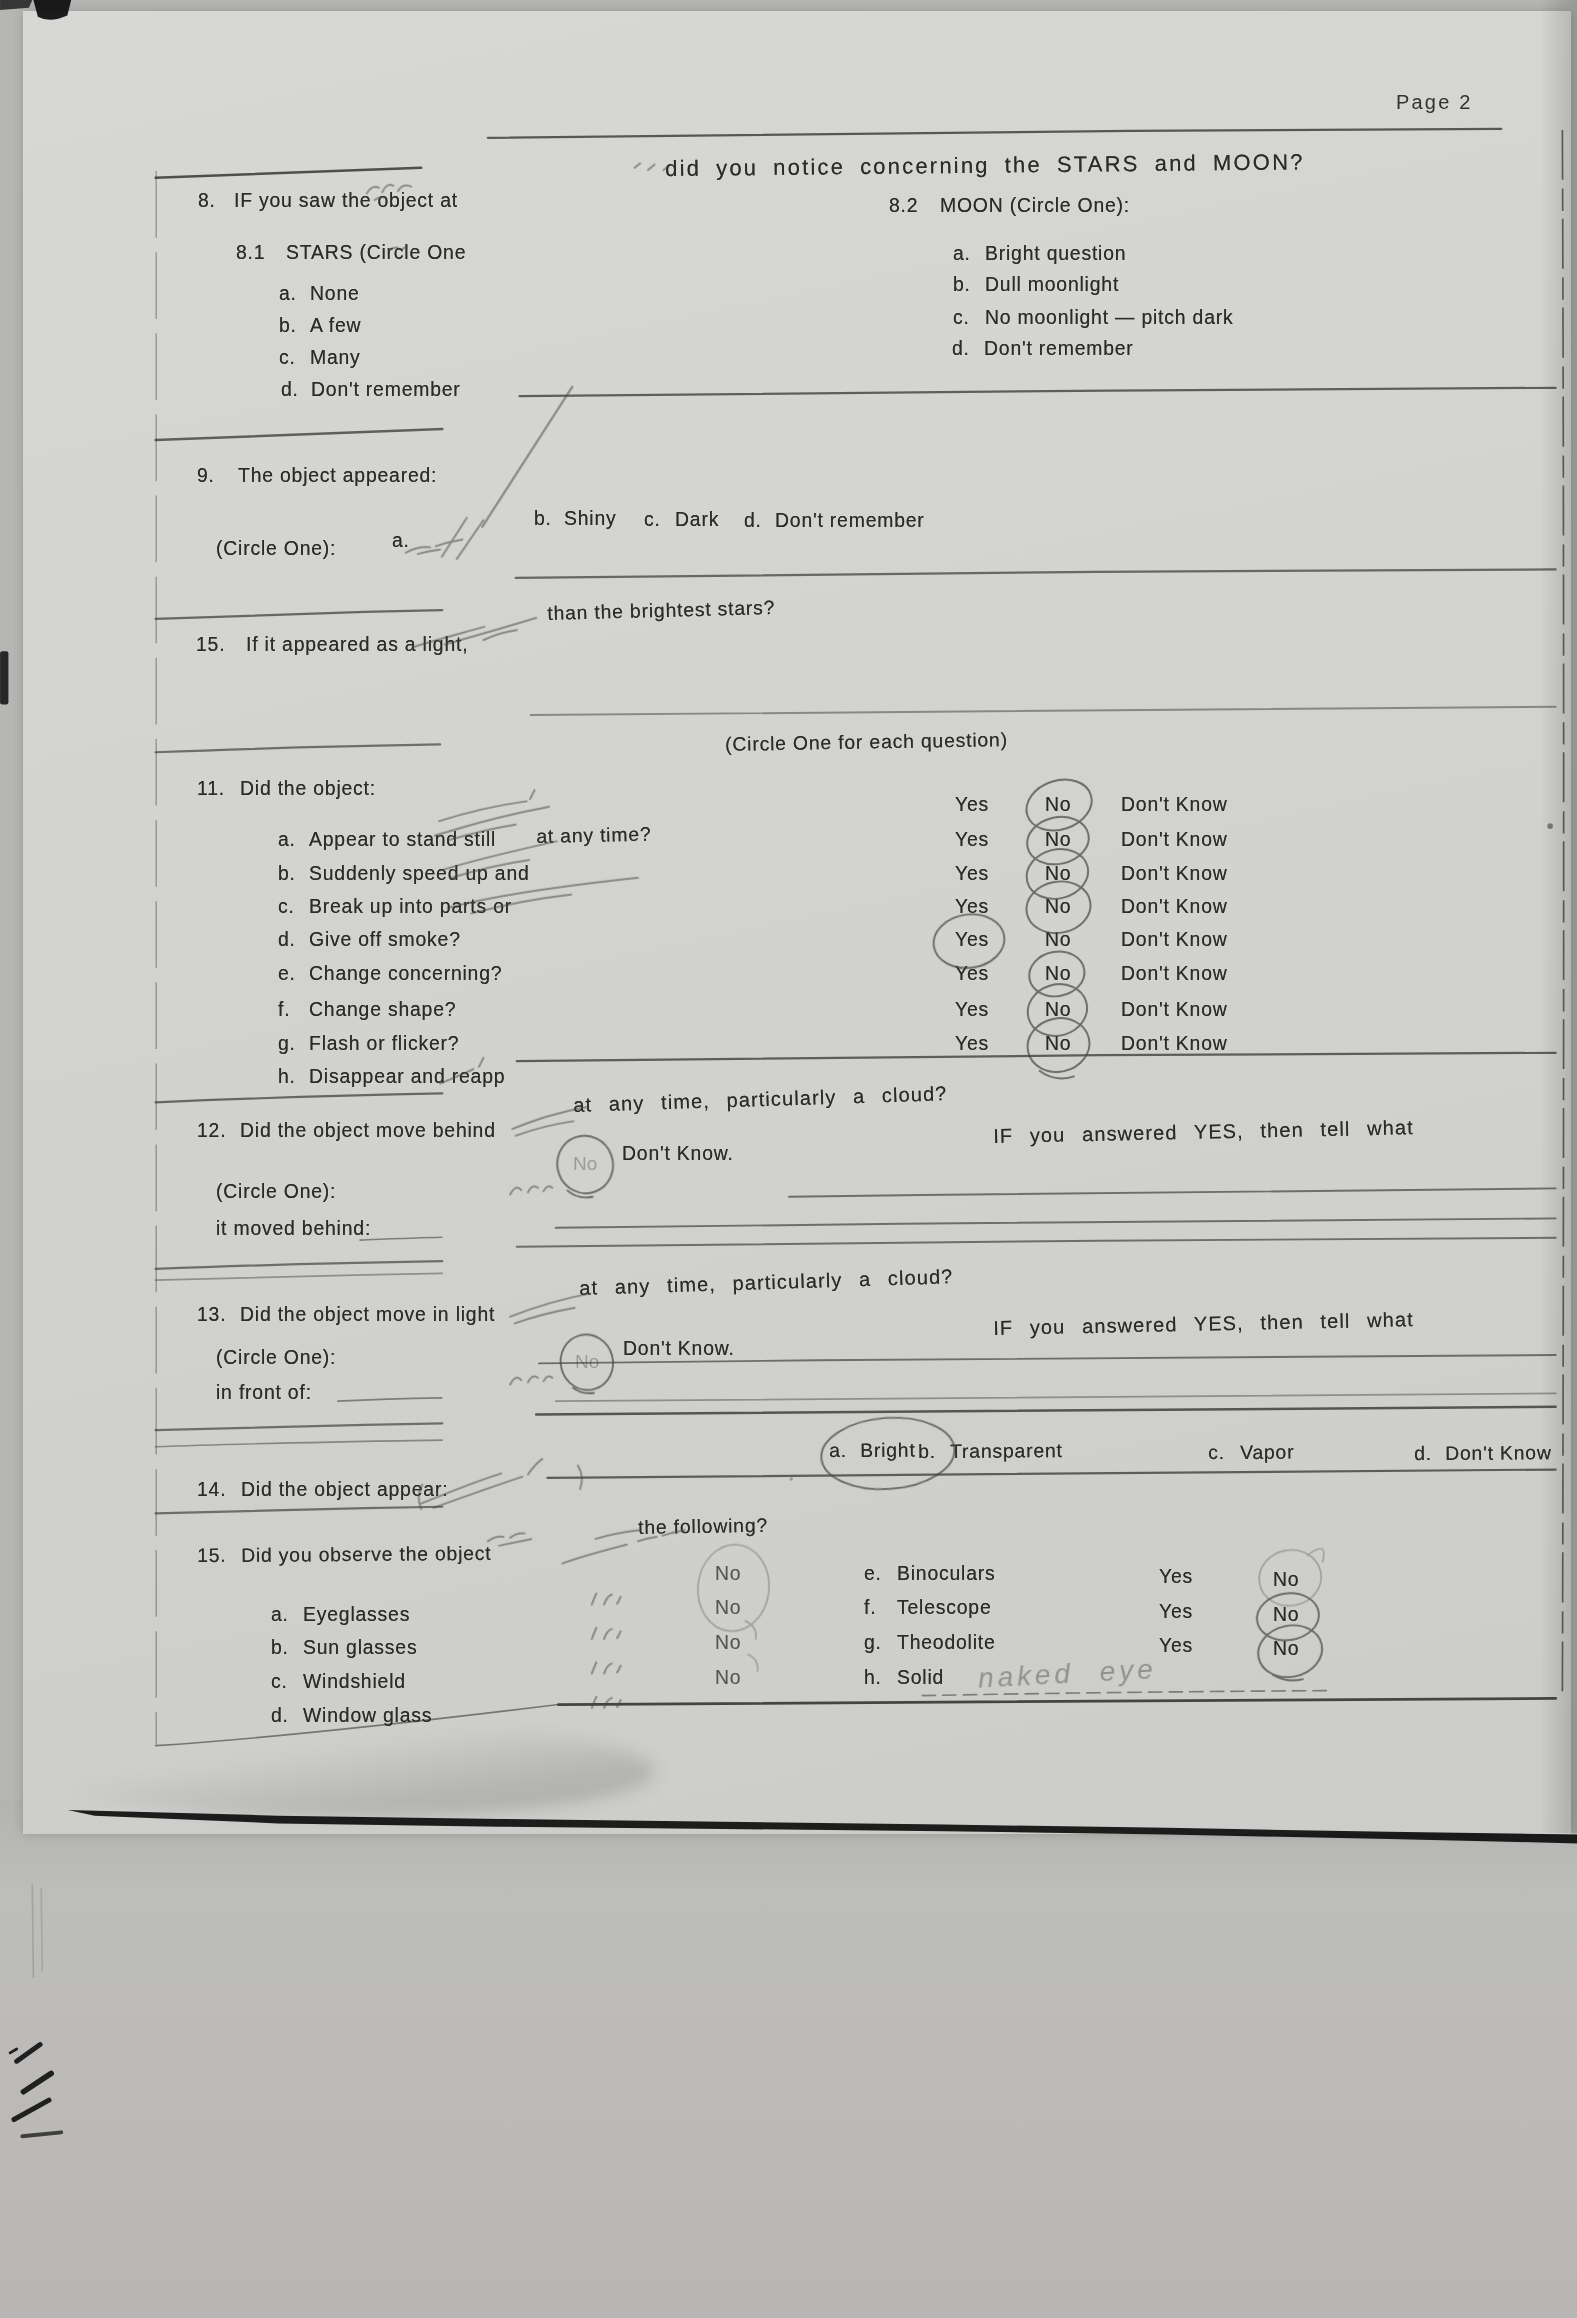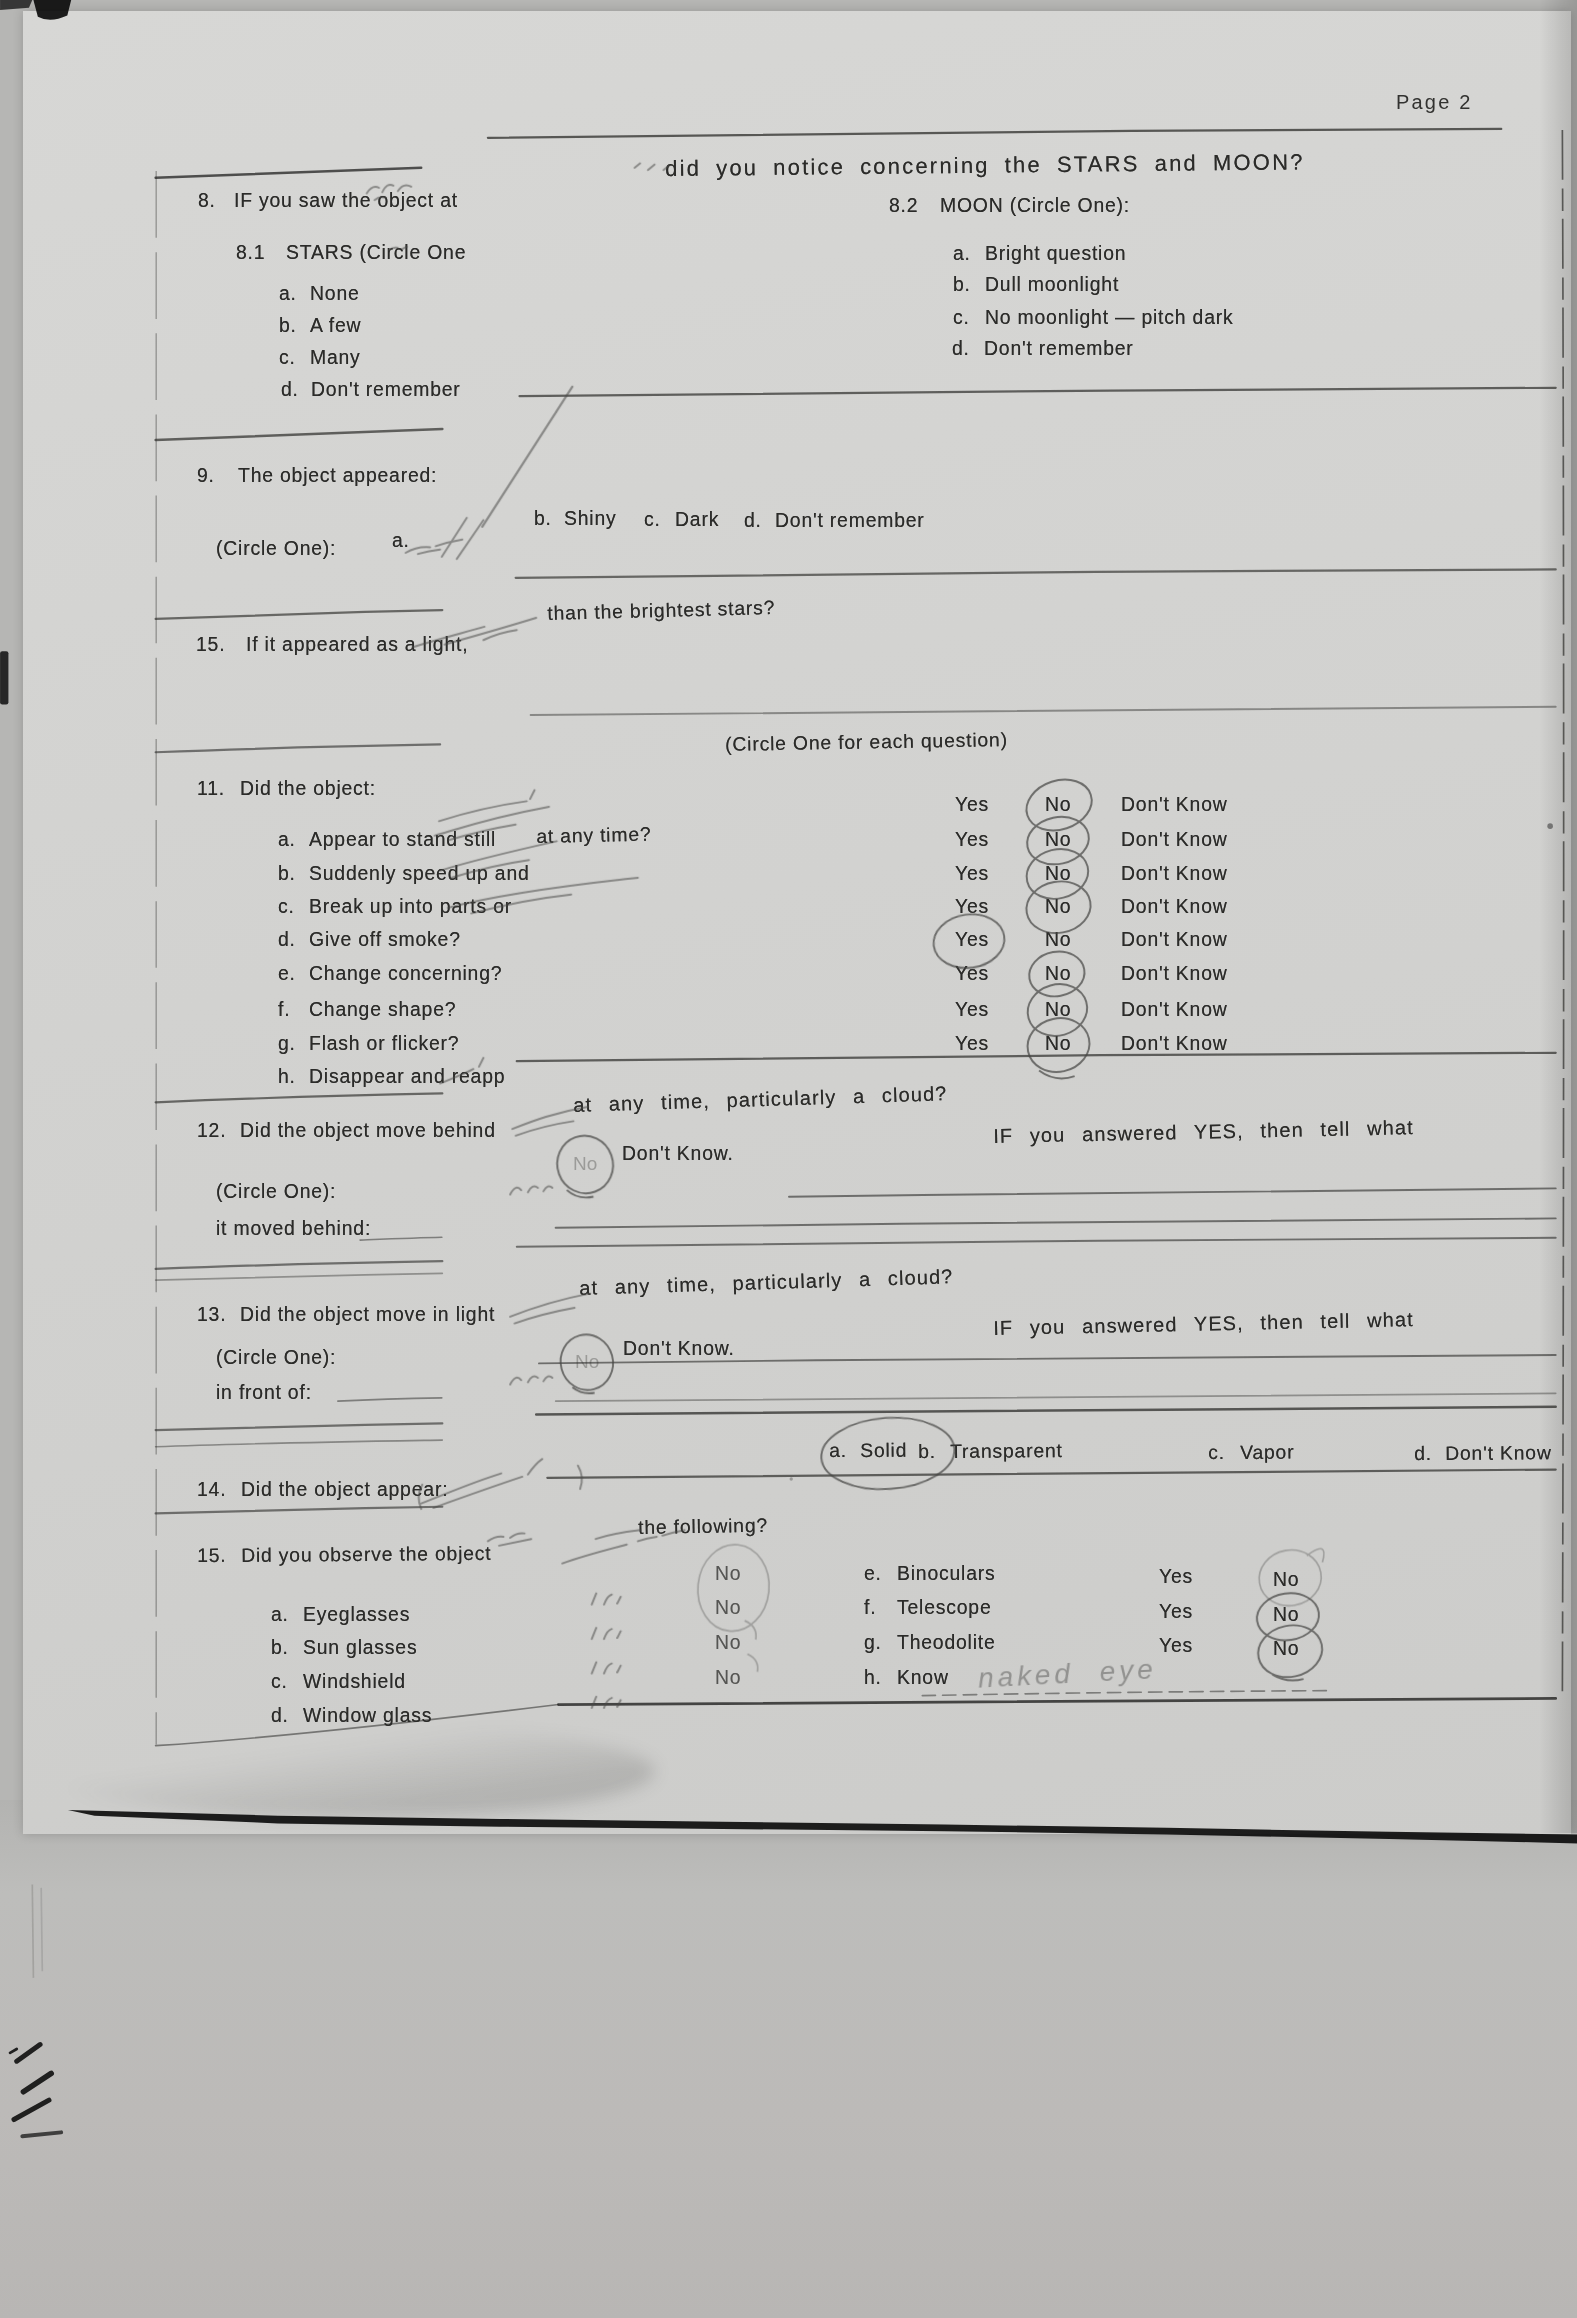--- a/index.html
+++ b/index.html
@@ -152,7 +152,7 @@
   <span class="s t" style="left:216px;top:1381px">in front of:</span>
 
   <span class="s t r05" style="left:829px;top:1439px">a.</span>
-  <span class="s t r05" style="left:860px;top:1439px">Solid</span>
+  <span class="s t r05" style="left:860px;top:1439px">Bright</span>
   <span class="s t r05" style="left:918px;top:1440px">b.</span>
   <span class="s t r05" style="left:950px;top:1440px">Transparent</span>
   <span class="s t r05" style="left:1208px;top:1441px">c.</span>

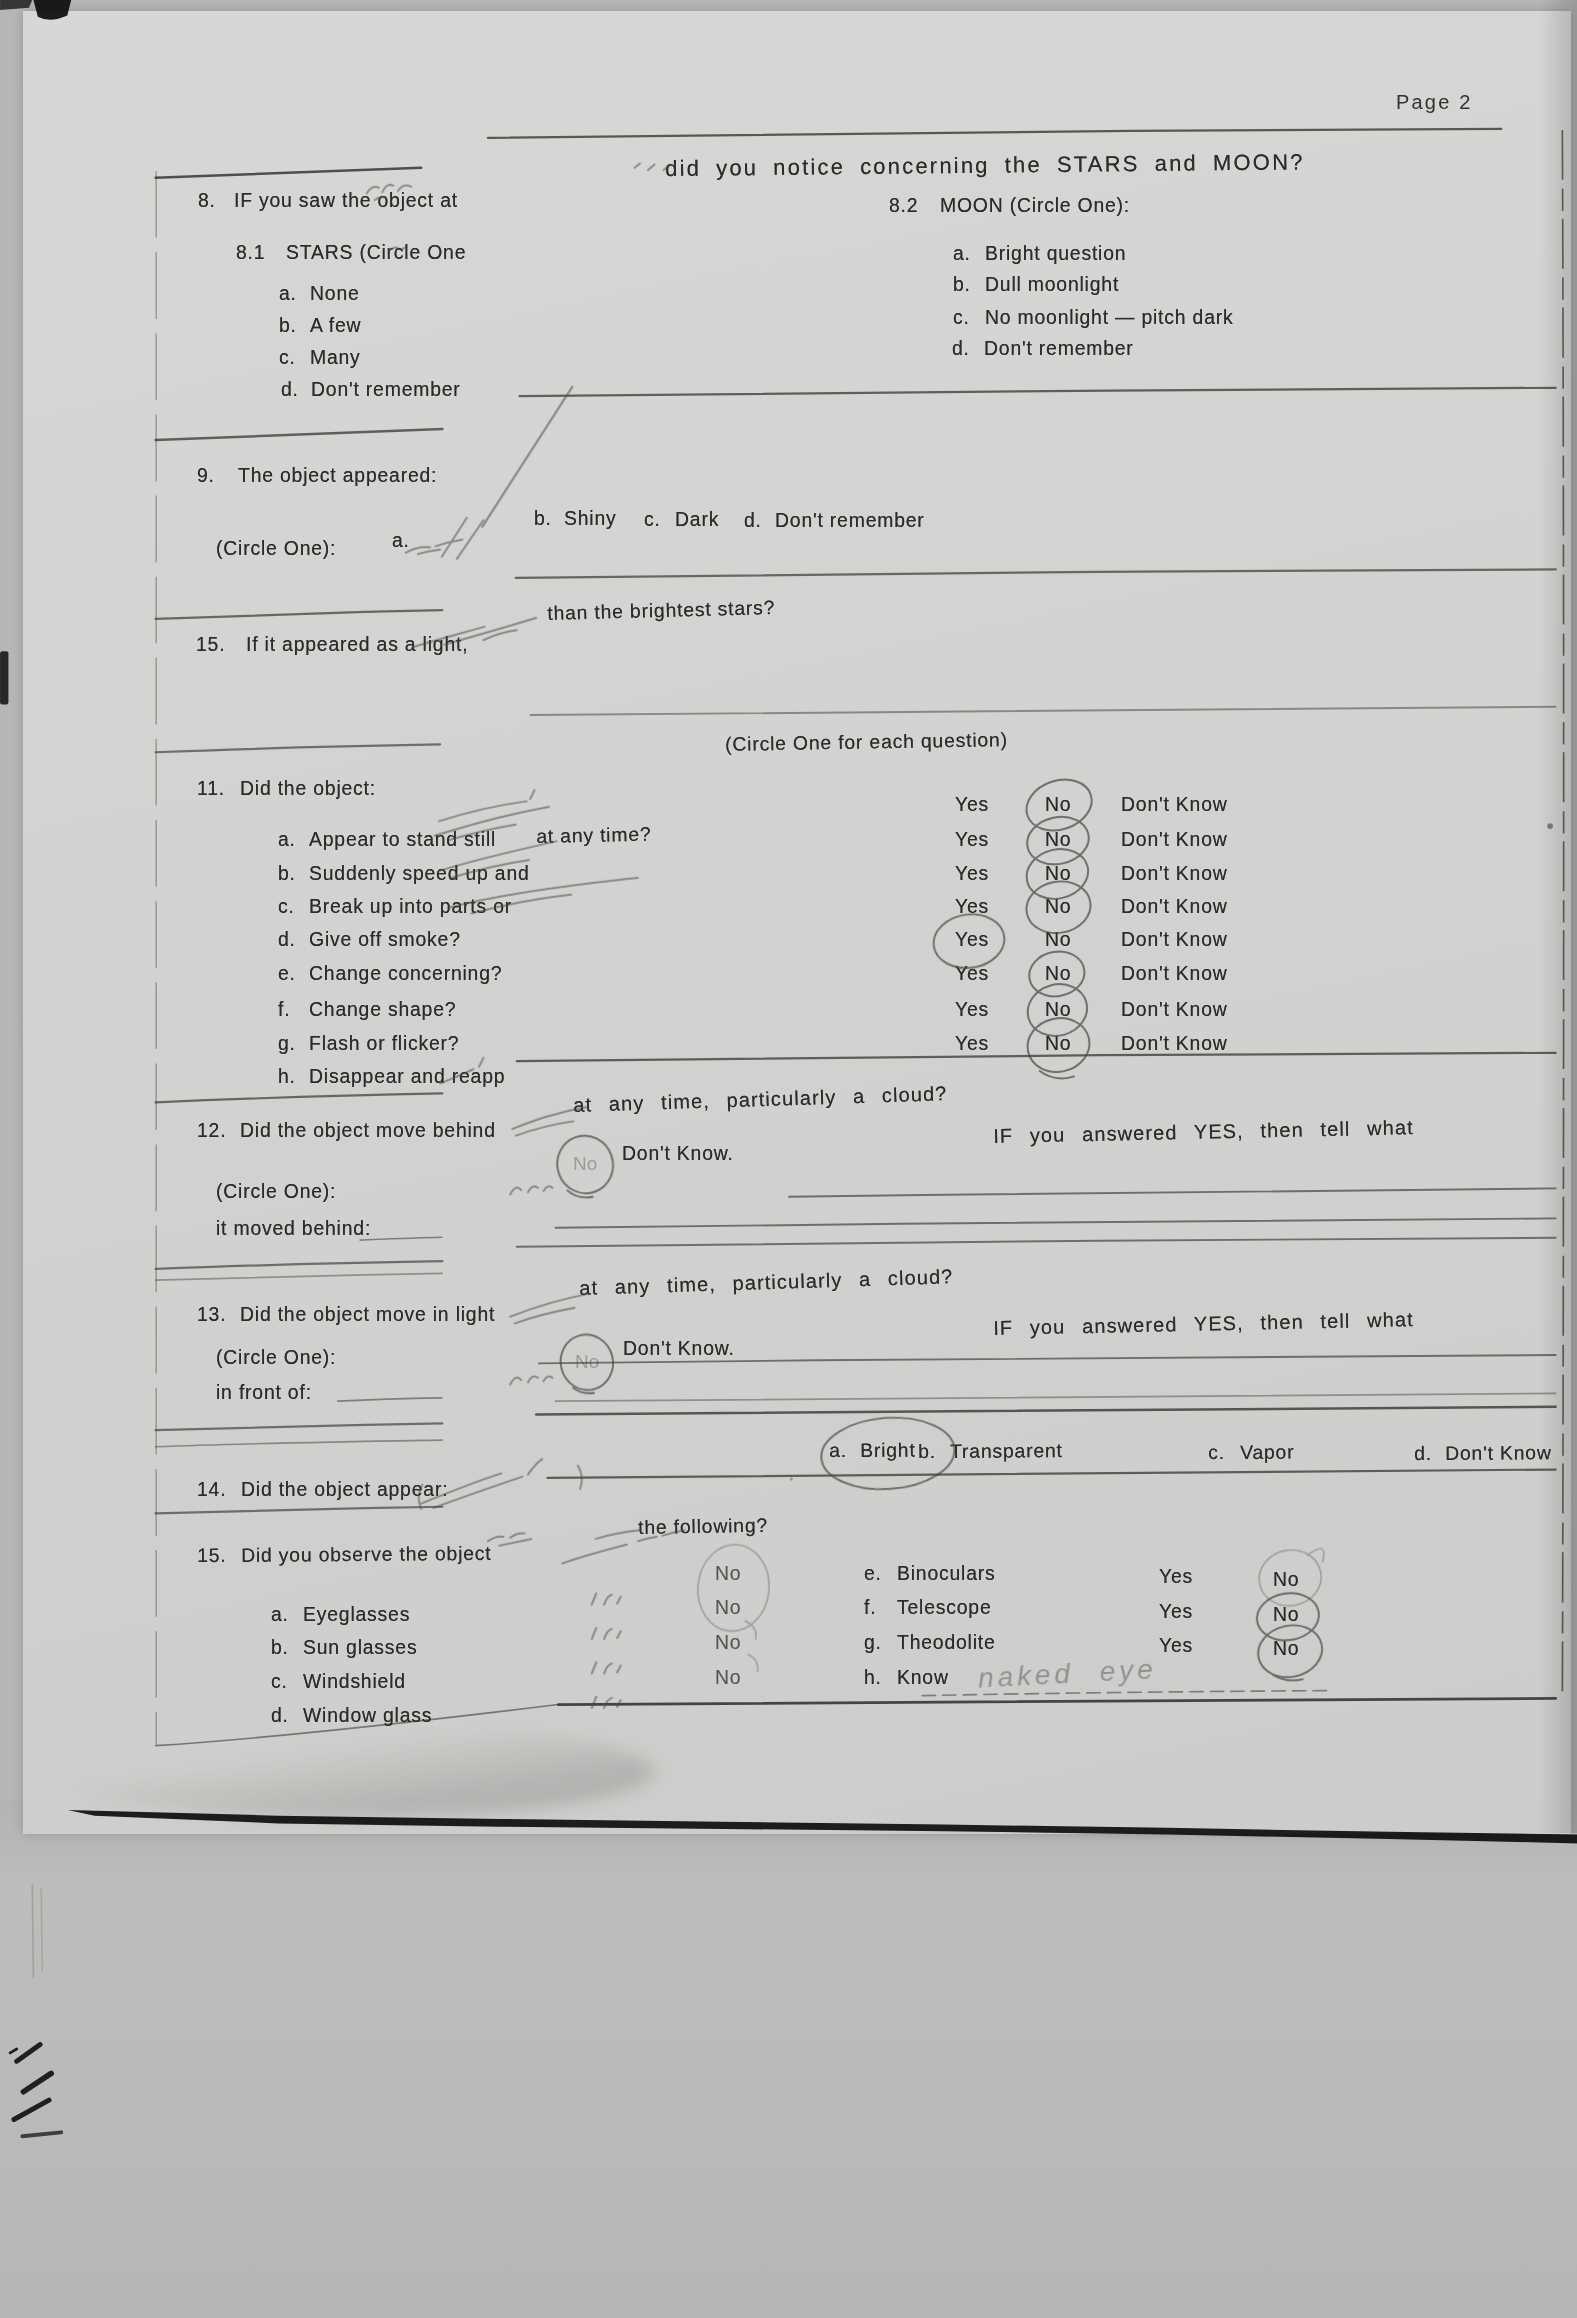--- a/index.html
+++ b/index.html
@@ -187,7 +187,7 @@
   <span class="s t" style="left:864px;top:1631px">g.</span>
   <span class="s t" style="left:897px;top:1631px">Theodolite</span>
   <span class="s t" style="left:864px;top:1666px">h.</span>
-  <span class="s t" style="left:897px;top:1666px">Know</span>
+  <span class="s t" style="left:897px;top:1666px">Solid</span>
 
   <span class="s t" style="left:1159px;top:1565px">Yes</span>
   <span class="s t" style="left:1273px;top:1568px">No</span>

